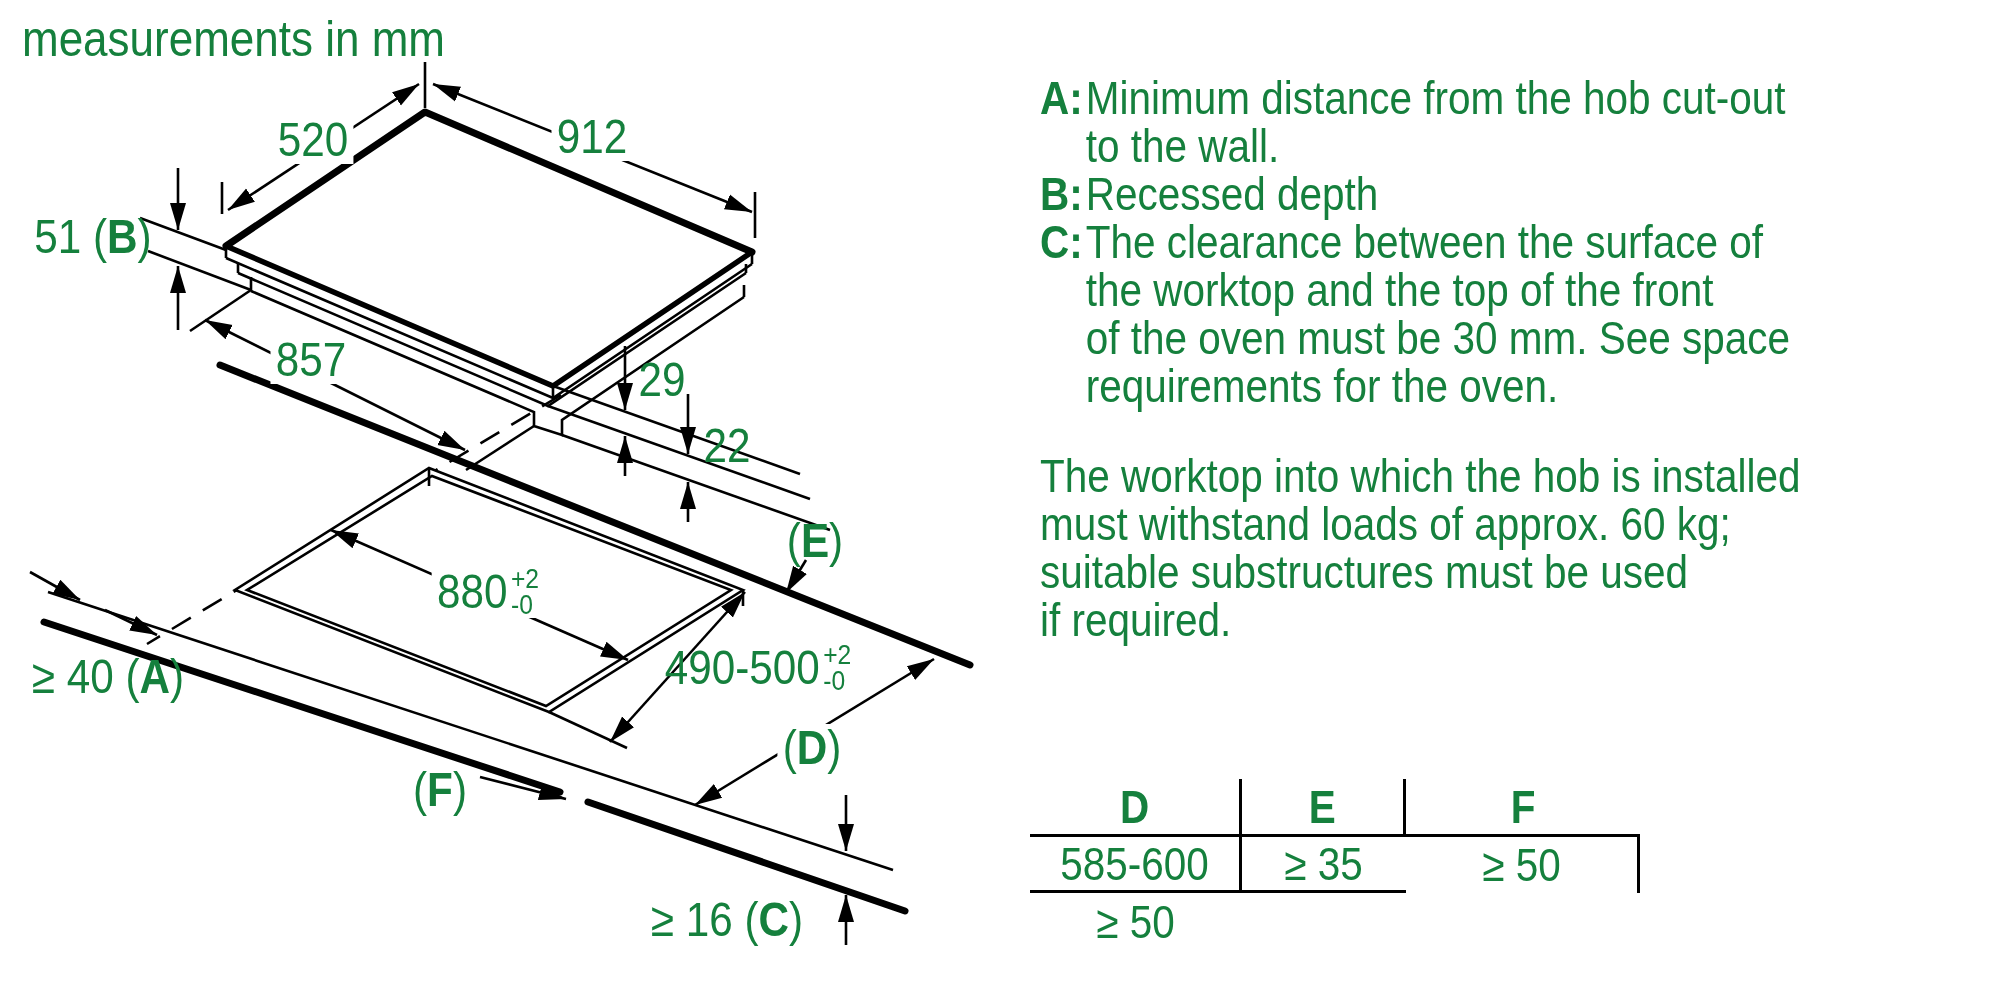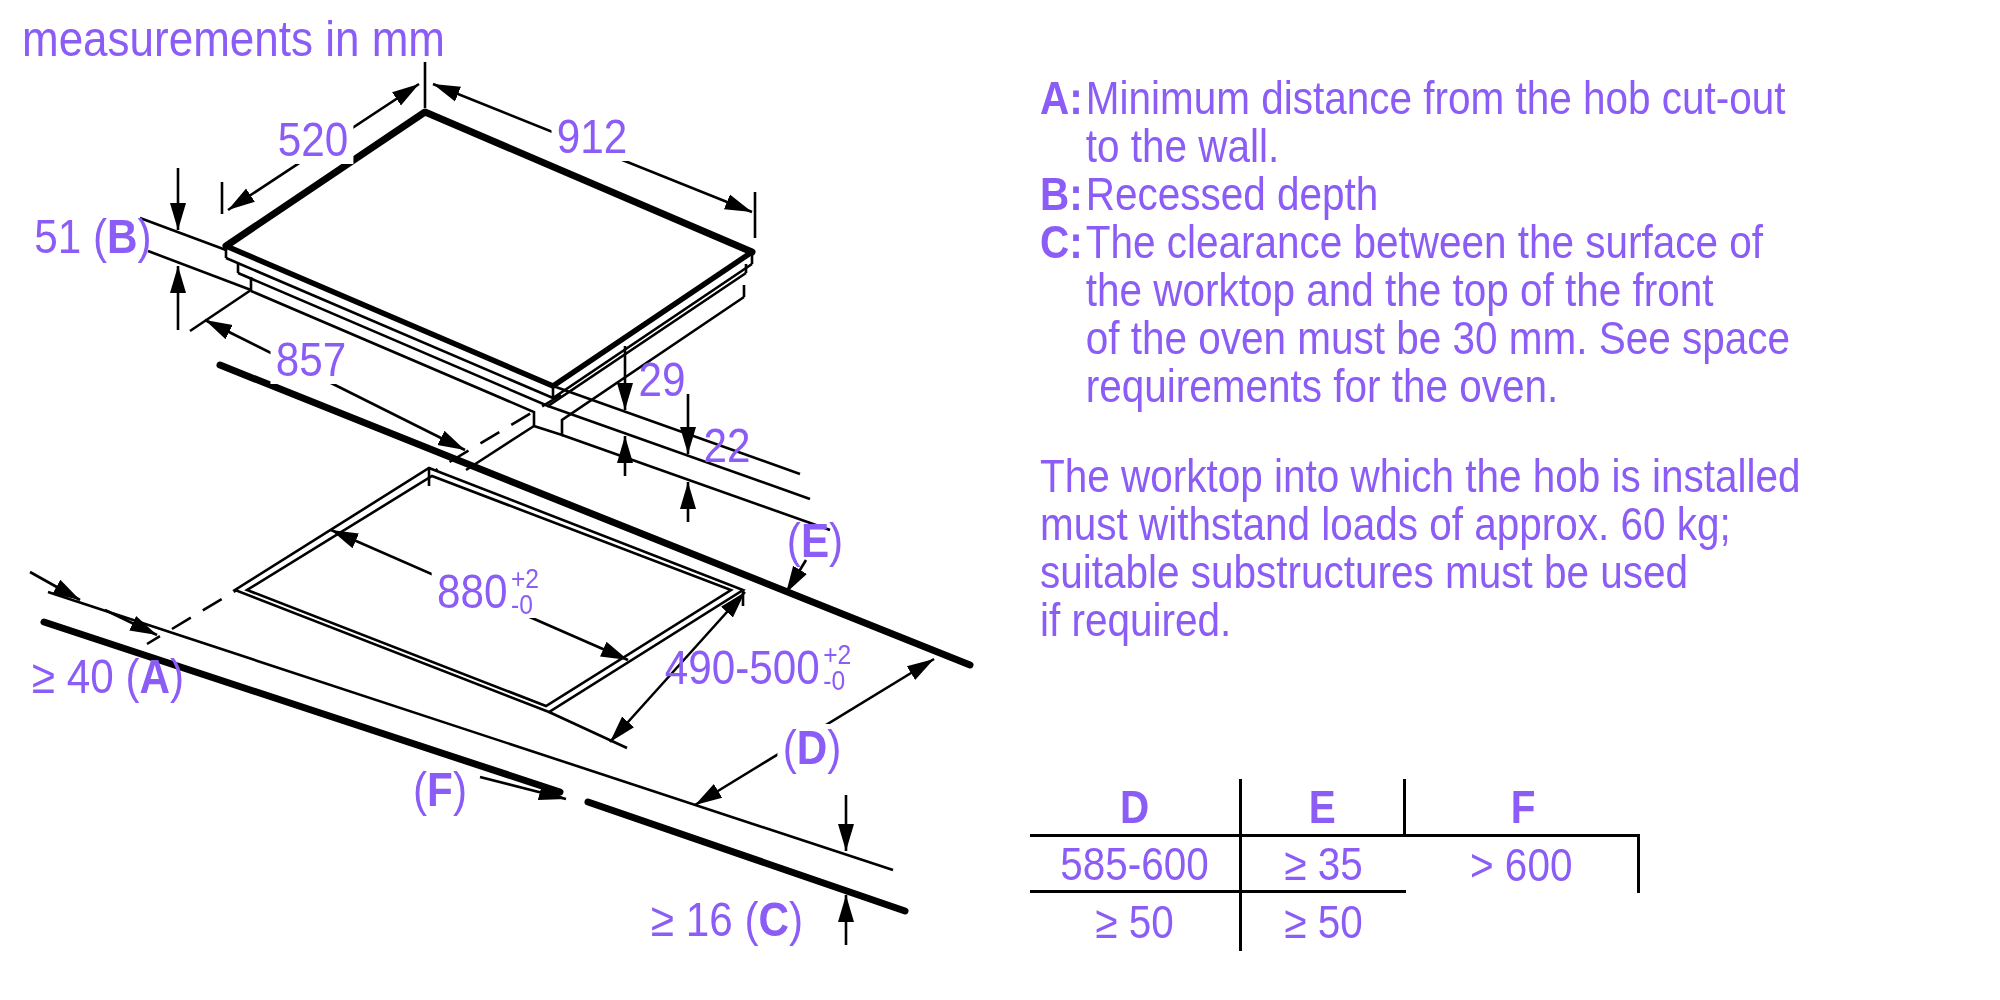--- a/index.html
+++ b/index.html
@@ -5,7 +5,7 @@
   html,body{margin:0;padding:0;background:#fff;}
   #canvas{
     position:relative;width:2000px;height:1000px;background:#ffffff;
-    font-family:"Liberation Sans","DejaVu Sans",sans-serif;color:#8b5cf6;
+    font-family:"Liberation Sans","DejaVu Sans",sans-serif;color:#15803d;
     overflow:hidden;
   }
   #diagram-svg{position:absolute;left:0;top:0;}

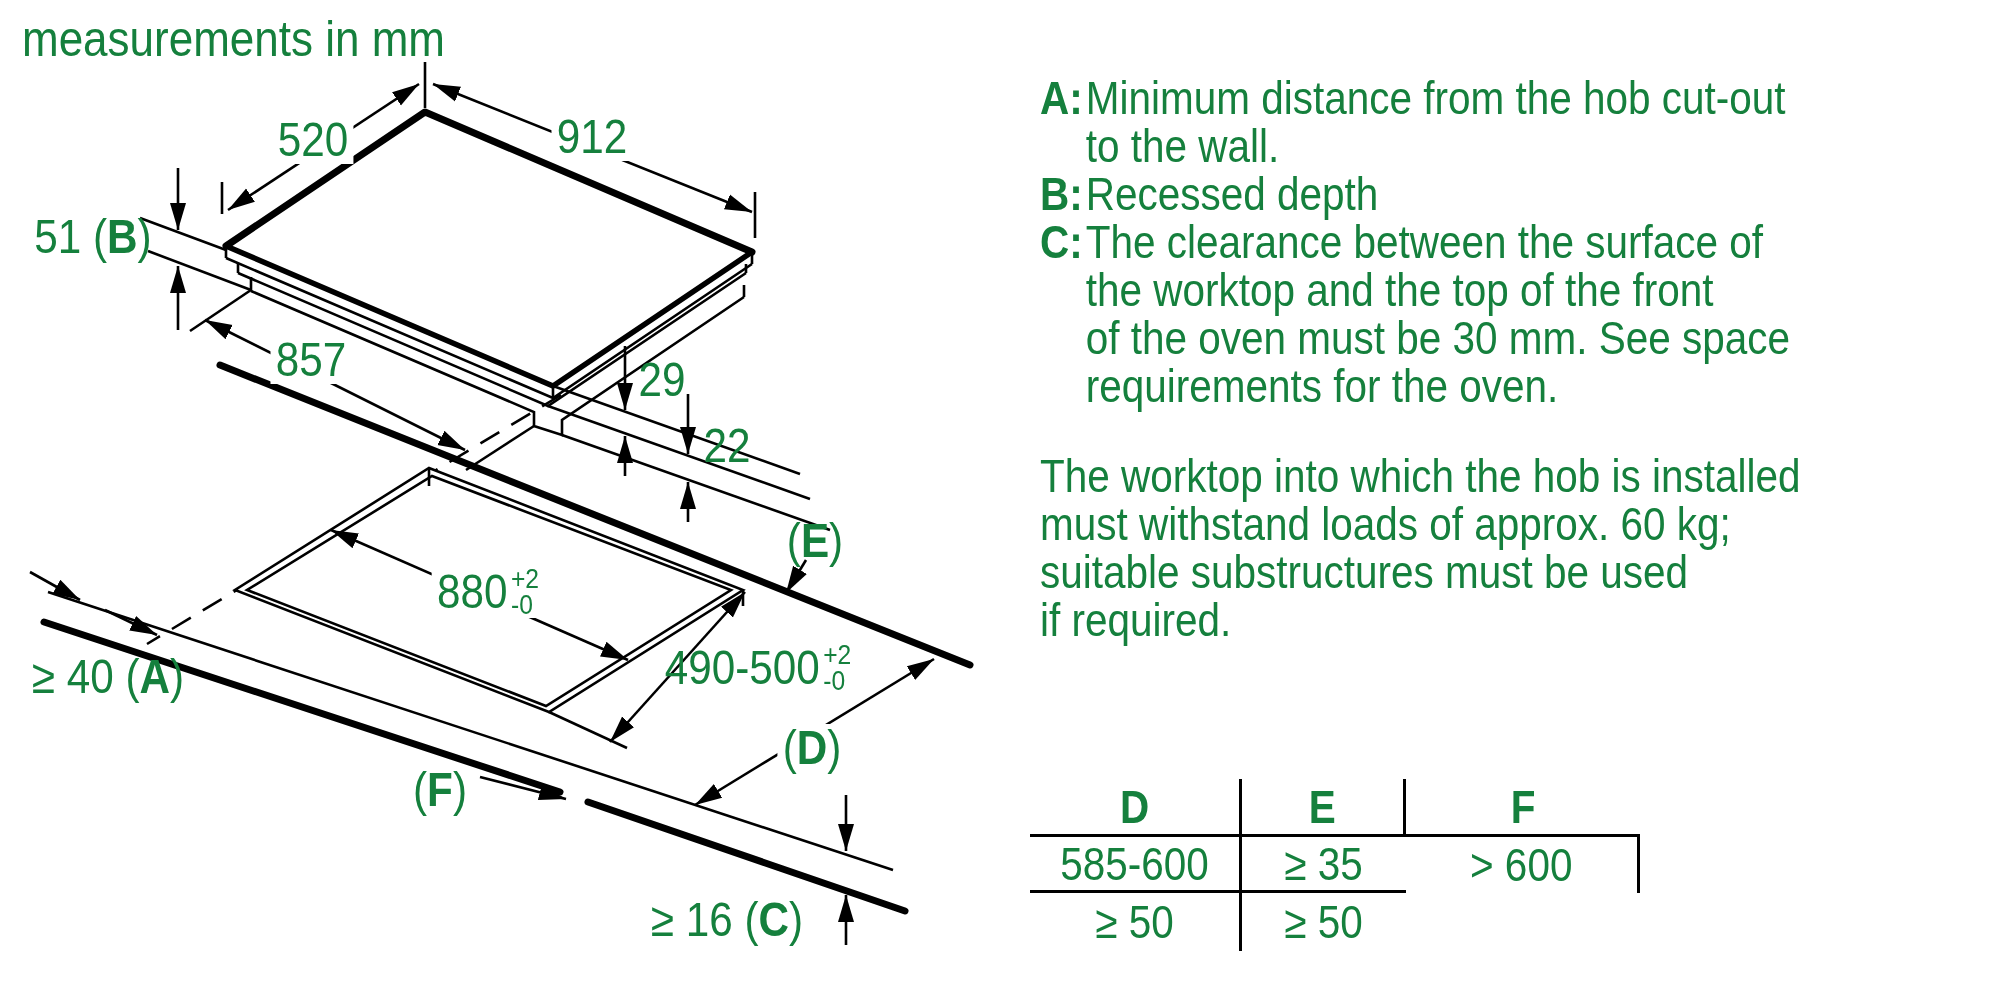--- a/index.html
+++ b/index.html
@@ -270,9 +270,6 @@
       </div>
 
     <div class="cell v1">
-        <span>&gt; 600</span>
-      </div>
-    <div class="cell v1">
         <span>≥ 50</span>
       </div>
     <div class="cell">

